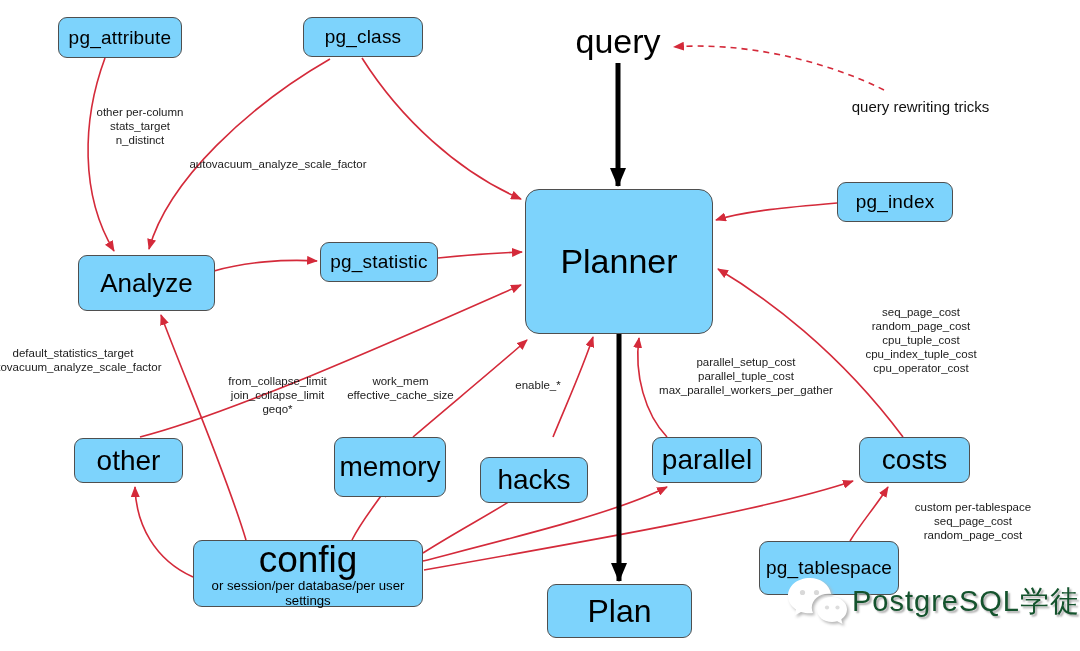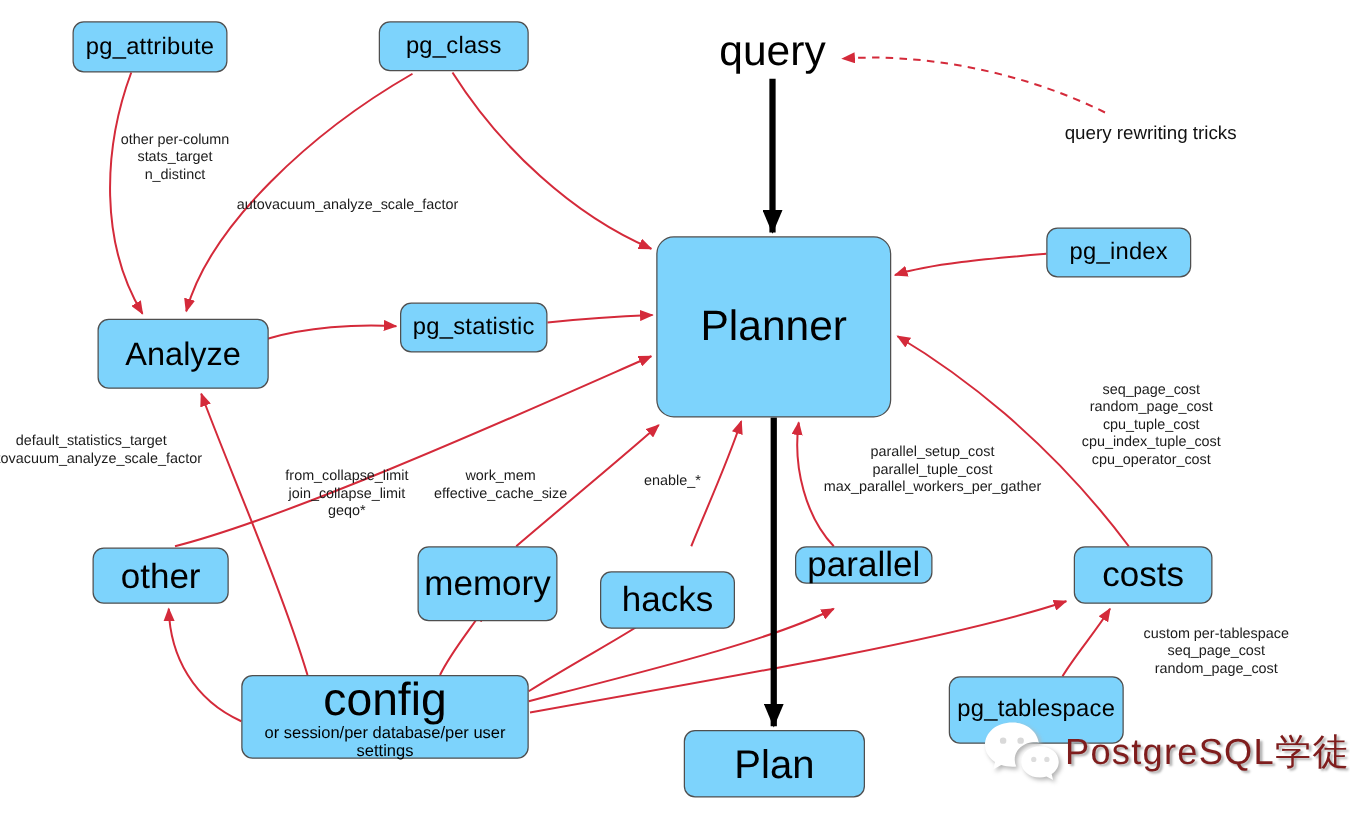--- a/index.html
+++ b/index.html
@@ -117,7 +117,7 @@
     <span>hacks</span>
   </div>
 
-<div class="node mid" style="left:636px;top:437px;width:110px;height:30px;">
+<div class="node mid" style="left:652px;top:437px;width:110px;height:46px;">
     <span>parallel</span>
   </div>
 

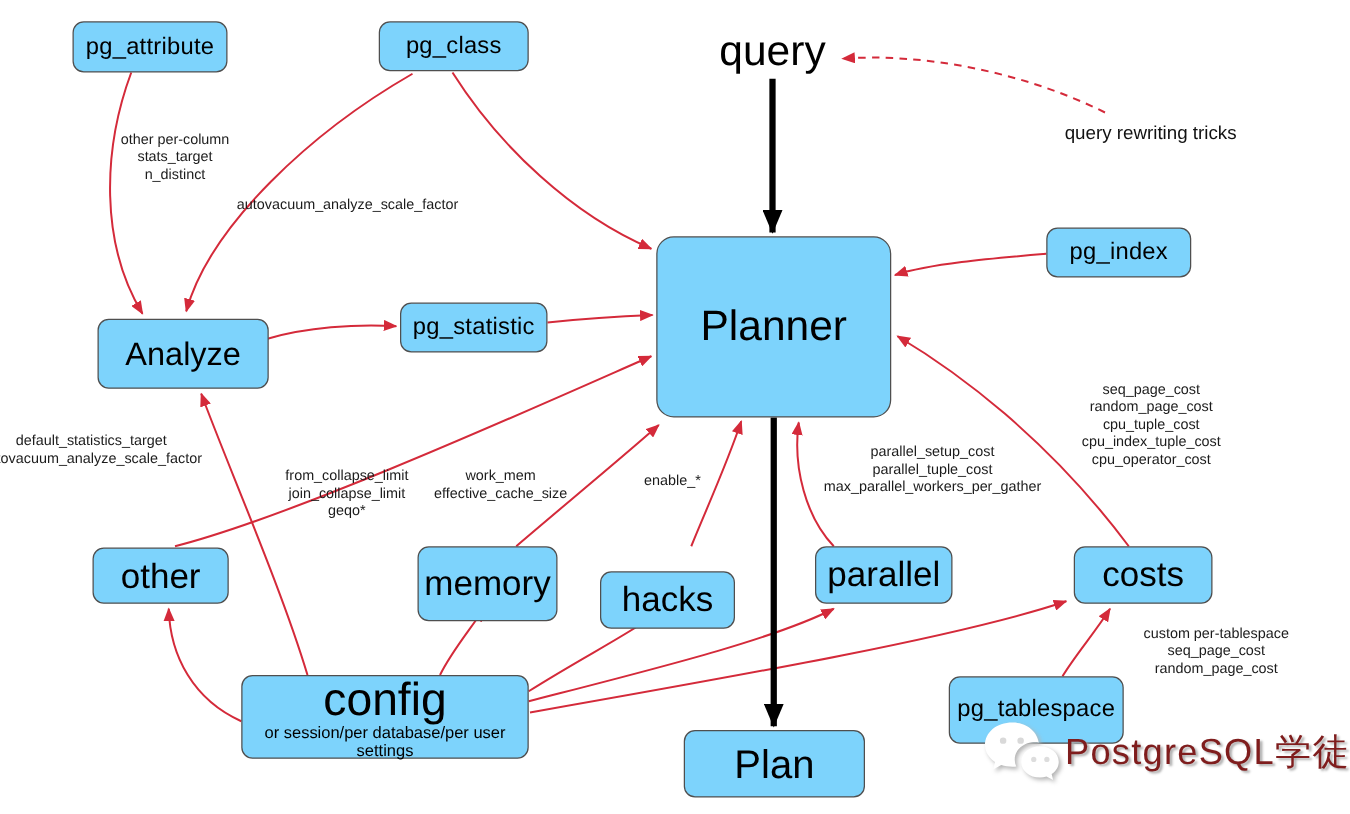--- a/index.html
+++ b/index.html
@@ -35,7 +35,7 @@
     display:flex;align-items:center;gap:4px;
   }
   #watermark-text{
-    font-size:29px;letter-spacing:1px;color:#7f1d1d;
+    font-size:29px;letter-spacing:1px;color:#14532d;
     text-shadow:2px 2px 2px #ababab;white-space:nowrap;
   }
   #wechat-svg{filter:drop-shadow(2px 2px 1.5px #b5b5b5);}

